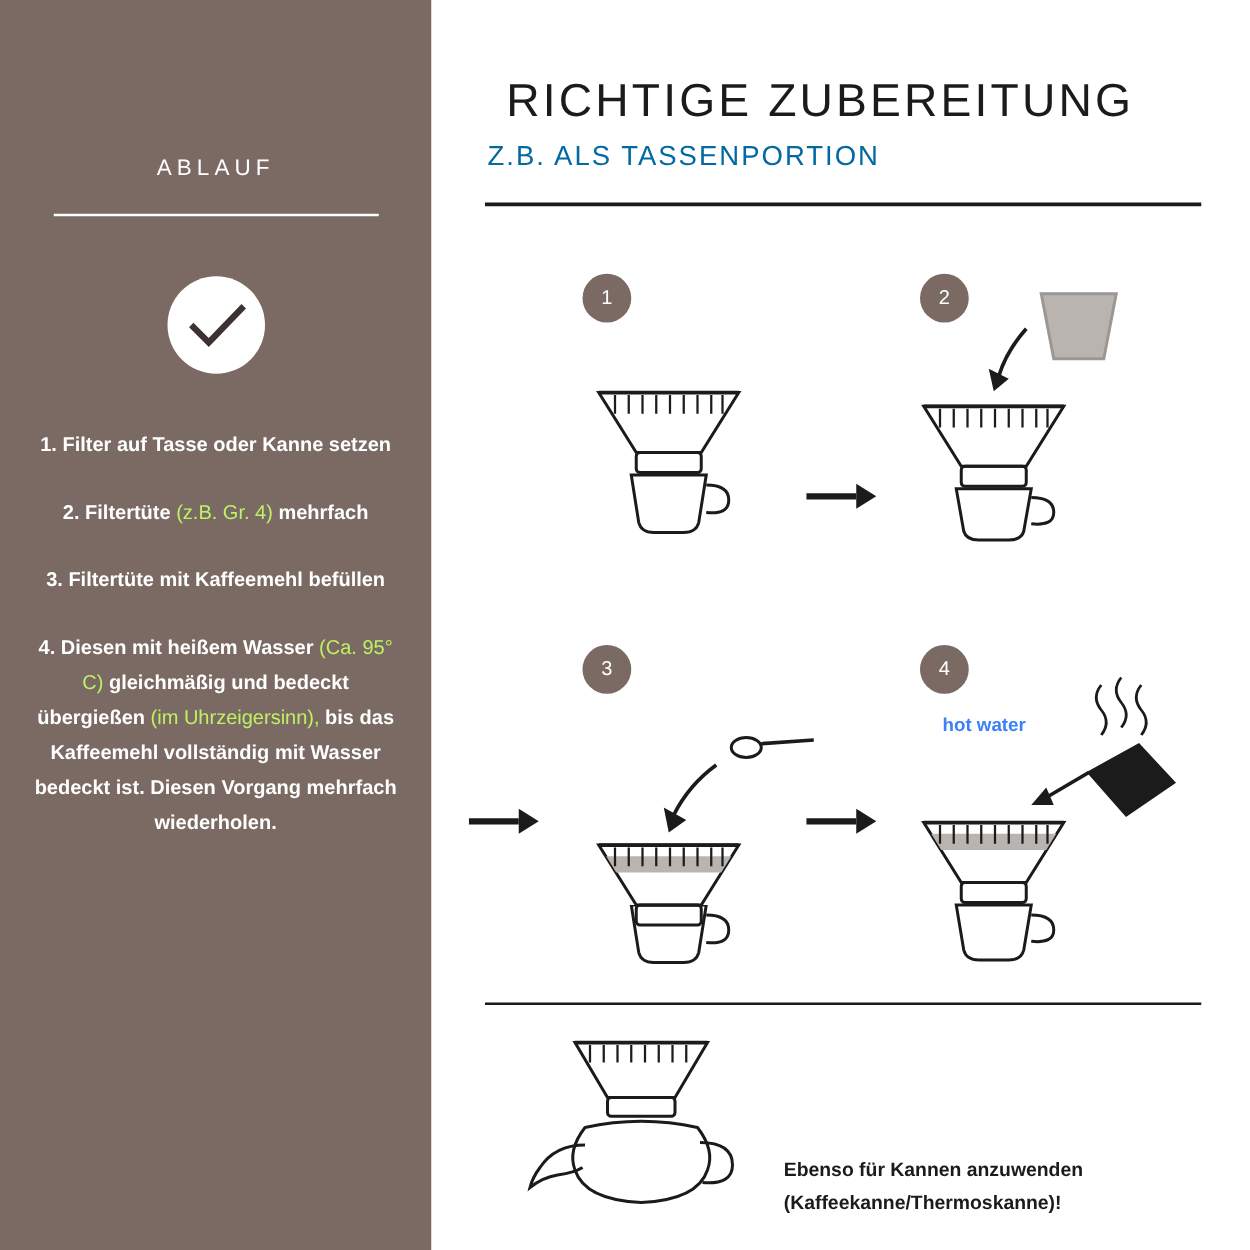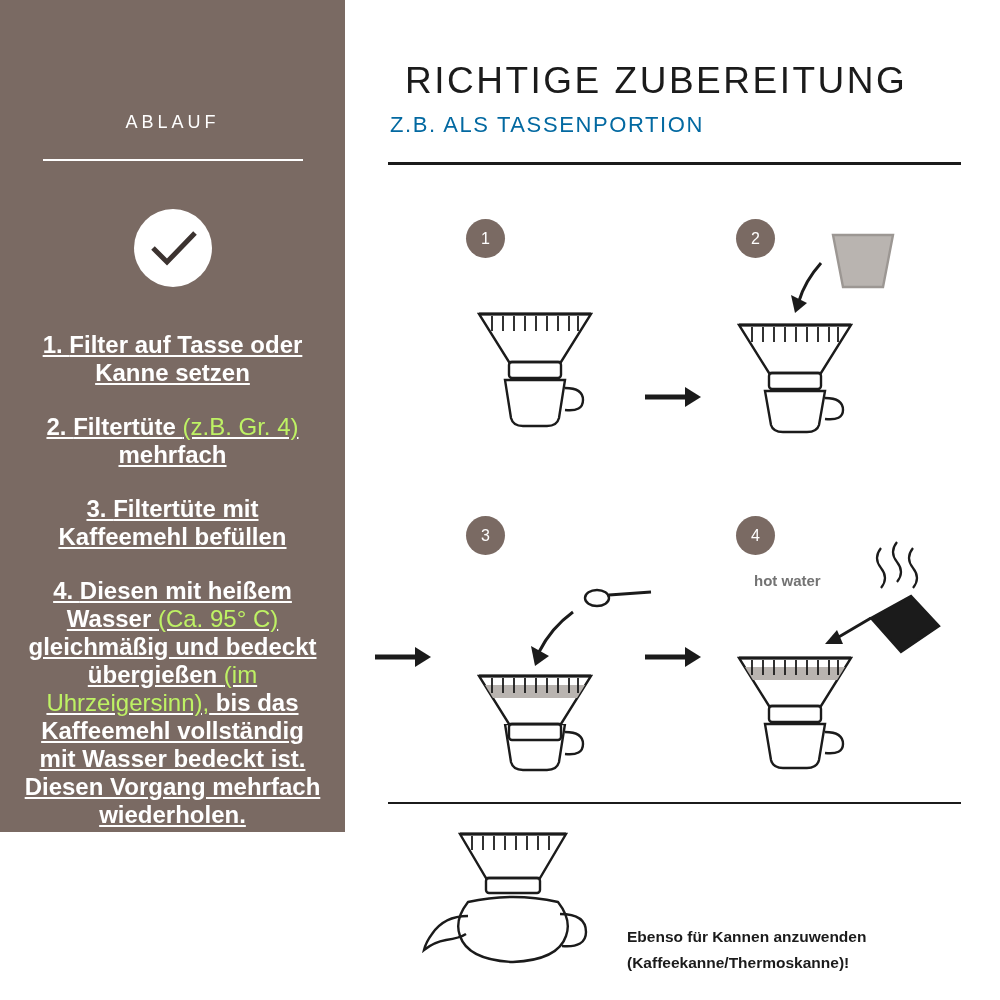--- a/index.html
+++ b/index.html
@@ -26,10 +26,10 @@
     left: 0;
     top: 0;
     width: 345px;
-    height: 832px;
+    height: 1000px;
     background: #7a6a63;
     box-sizing: border-box;
-    padding: 0;
+    padding: 12px;
   }
   .sidebar-title {
     margin-top: 112px;

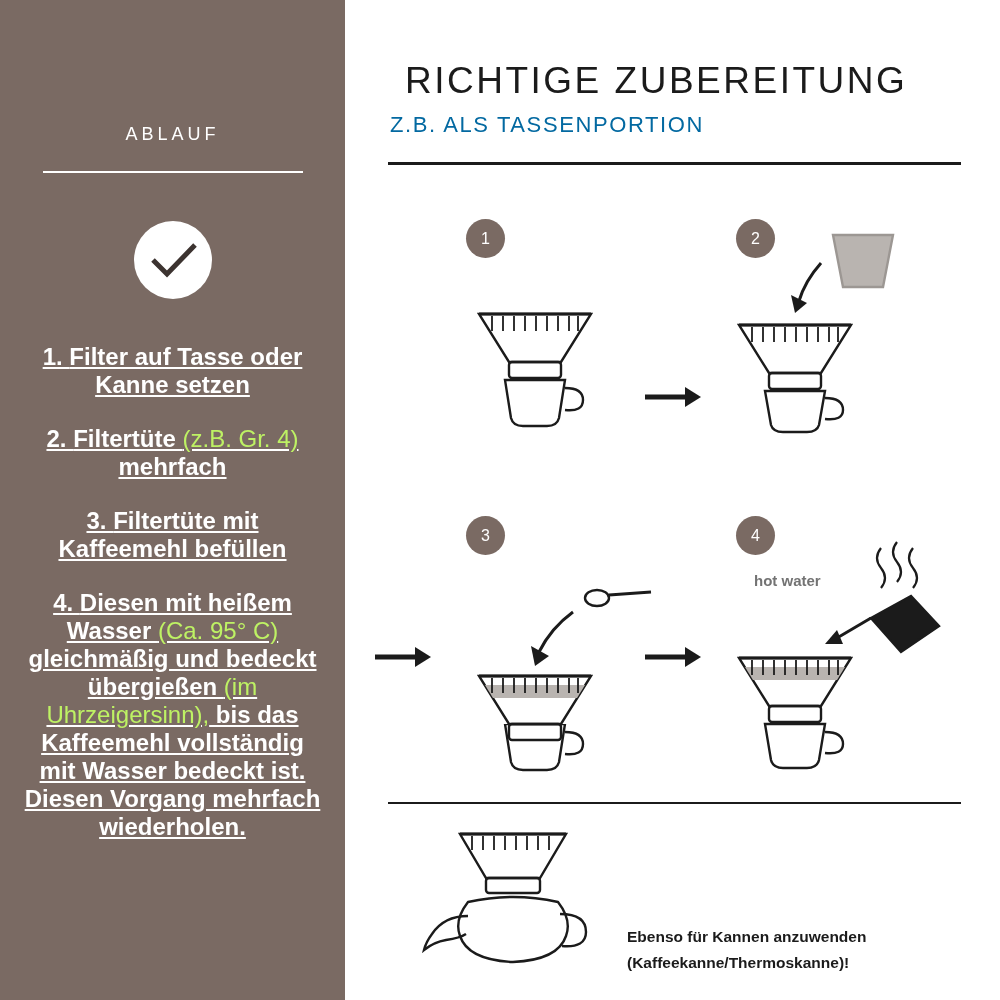--- a/index.html
+++ b/index.html
@@ -65,10 +65,9 @@
   }
   .step-line {
     color: #ffffff;
-    font-size: 24px;
+    font-size: 16px;
     line-height: 28px;
     margin-bottom: 26px;
-    text-decoration: underline;
   }
   .step-line .b { font-weight: bold; }
   .step-line .l { color: #bef264; font-weight: normal; }

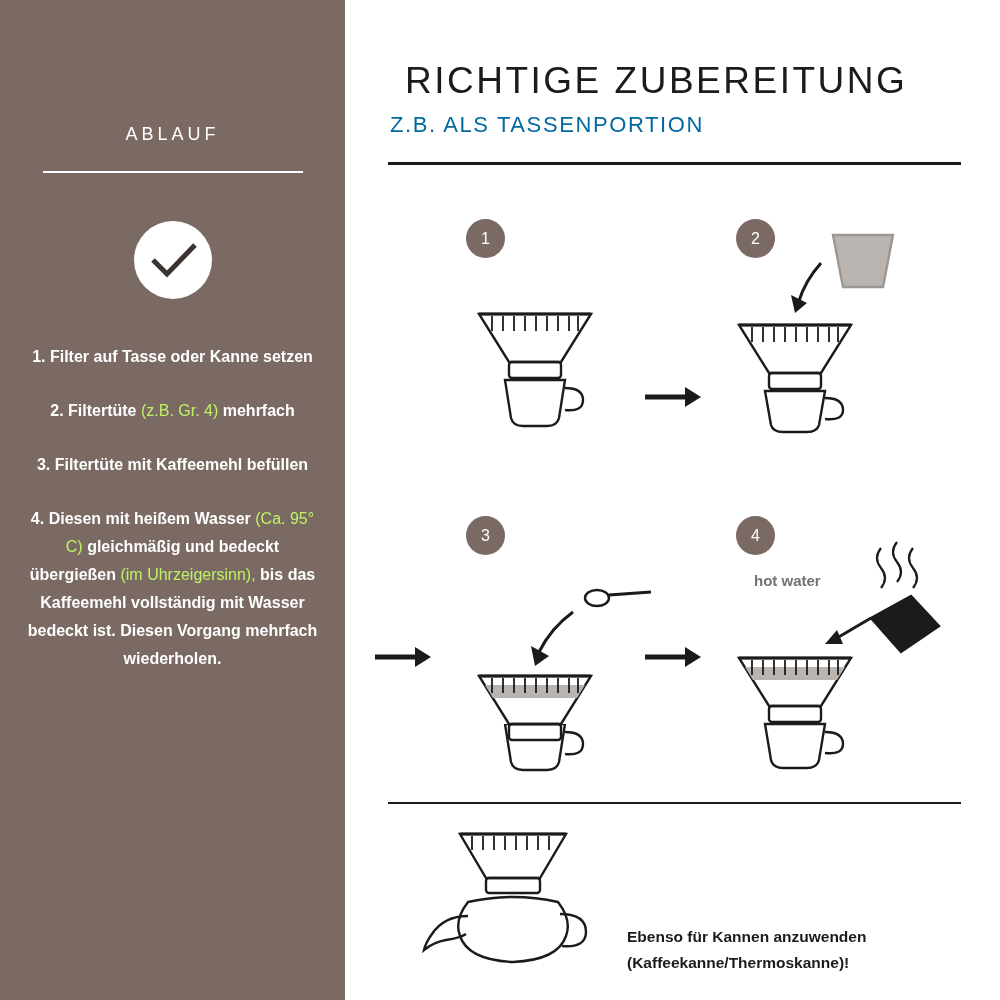--- a/index.html
+++ b/index.html
@@ -150,7 +150,7 @@
     top: 572px;
     font-size: 15px;
     font-weight: bold;
-    color: #737373;
+    color: #3b82f6;
   }
   .footer-note {
     position: absolute;

